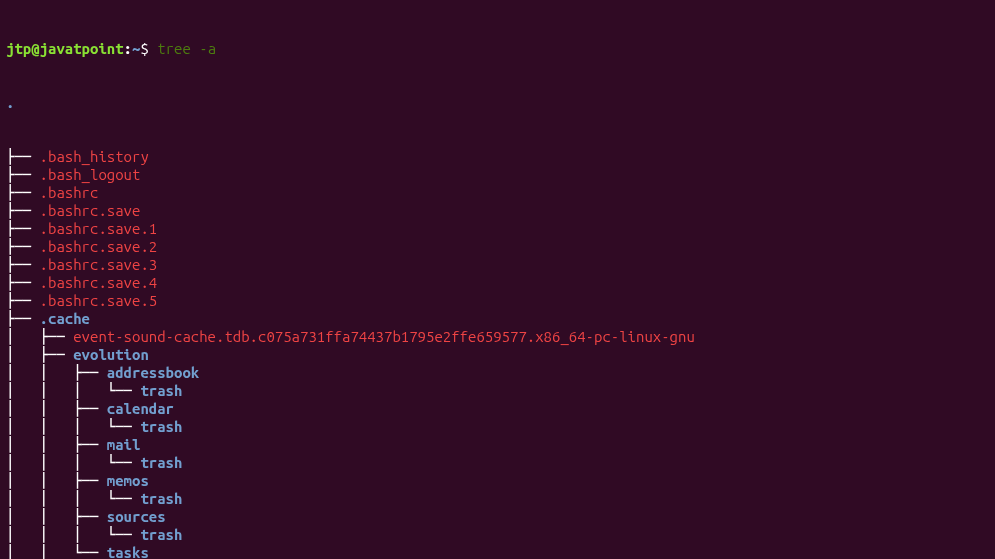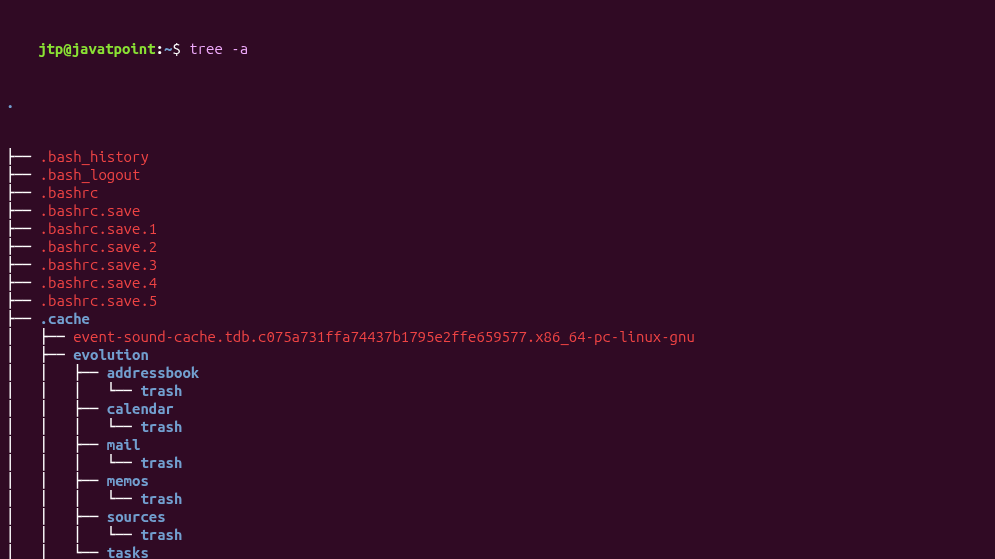--- a/index.html
+++ b/index.html
@@ -18,7 +18,7 @@
     padding: 4px 6px 0 6px;
     white-space: pre;
   }
-  .prompt-user { color: #8ae234; font-weight: bold; margin-left: 32px; }
+  .prompt-user { color: #8ae234; font-weight: bold; }
   .prompt-sep  { color: #ffffff; font-weight: bold;}
   .prompt-path { color: #729fcf; font-weight: bold;}
   .prompt-dollar { color: #ffffff; }

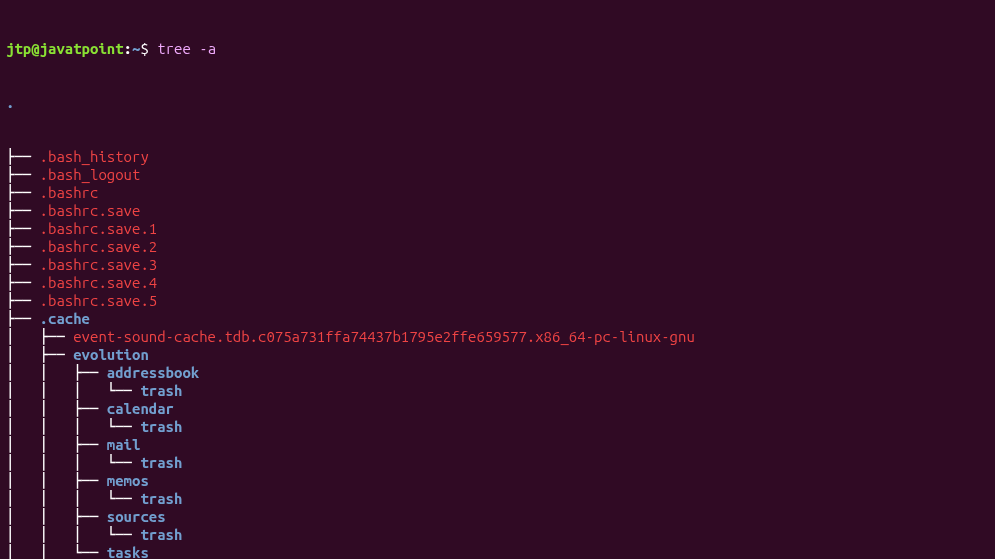--- a/index.html
+++ b/index.html
@@ -22,7 +22,7 @@
   .prompt-sep  { color: #ffffff; font-weight: bold;}
   .prompt-path { color: #729fcf; font-weight: bold;}
   .prompt-dollar { color: #ffffff; }
-  .cmd { color: #f0abfc; }
+  .cmd { color: #4d7c0f; }
   .tree-line { color: #ffffff; }
   .dir  { color: #729fcf; font-weight: bold; }
   .file { color: #ef4444; }

